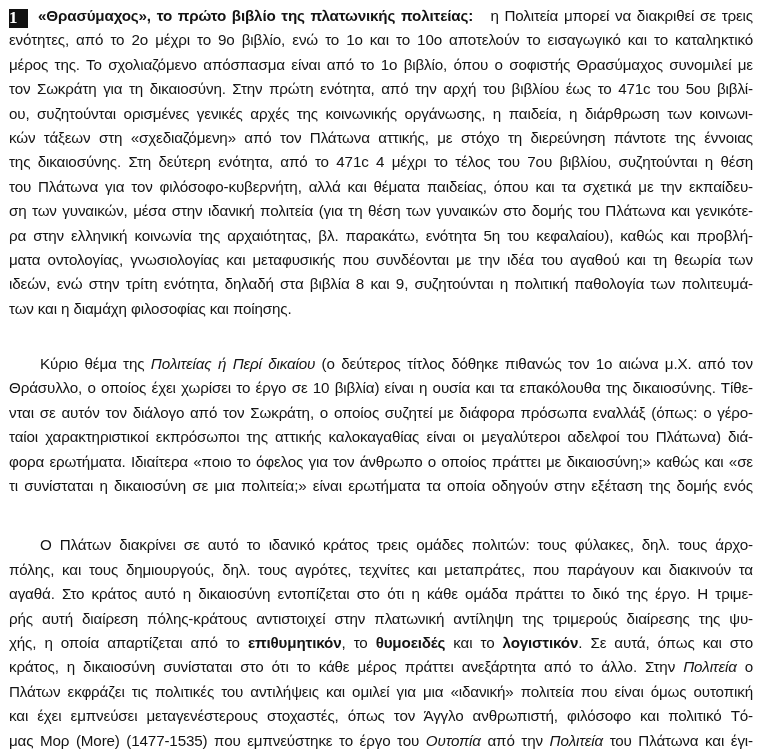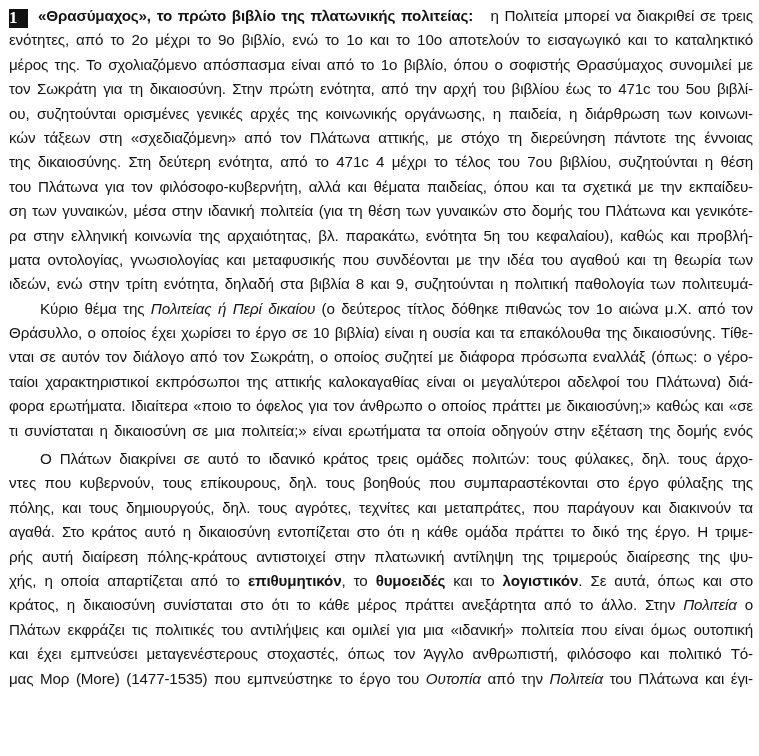--- a/index.html
+++ b/index.html
@@ -36,6 +36,7 @@
       <span class="line"><span>ρα στην ελληνική κοινωνία της αρχαιότητας, βλ. παρακάτω, ενότητα 5η του κεφαλαίου), καθώς και προβλή-</span></span>
       <span class="line"><span>ματα οντολογίας, γνωσιολογίας και μεταφυσικής που συνδέονται με την ιδέα του αγαθού και τη θεωρία των</span></span>
       <span class="line"><span>ιδεών, ενώ στην τρίτη ενότητα, δηλαδή στα βιβλία 8 και 9, συζητούνται η πολιτική παθολογία των πολιτευμά-</span></span>
+      <span class="line last"><span>των και η διαμάχη φιλοσοφίας και ποίησης.</span></span>
     </div>
   <div id="para-1">
       <span class="line indent"><span>Κύριο θέμα της </span><span class="i">Πολιτείας ή Περί δικαίου</span><span> (ο δεύτερος τίτλος δόθηκε πιθανώς τον 1ο αιώνα μ.Χ. από τον</span></span>

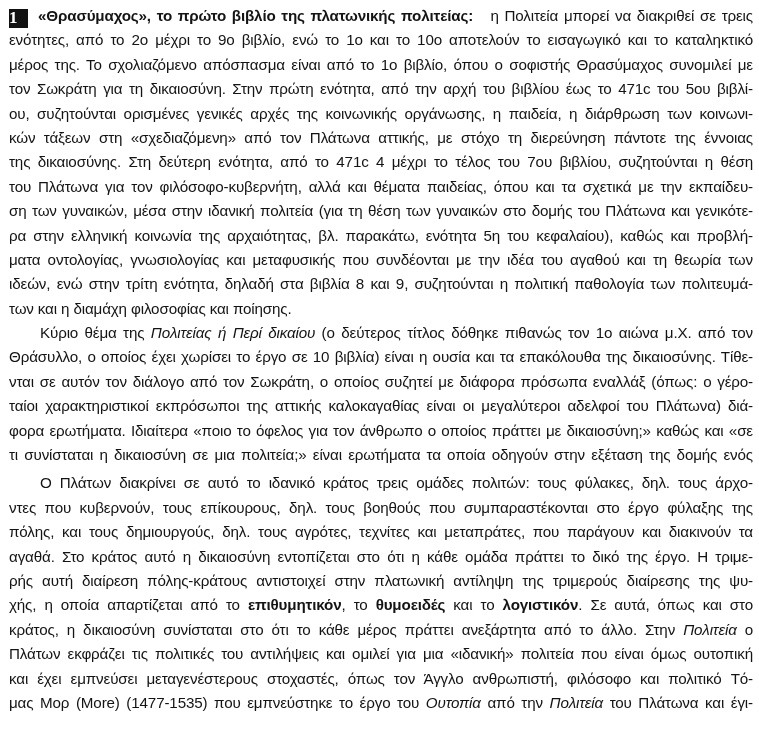--- a/index.html
+++ b/index.html
@@ -9,7 +9,7 @@
   .line { display: block; height: 24.4px; line-height: 24.4px; font-size: 15.2px;
           white-space: nowrap; text-align: justify; text-align-last: justify; letter-spacing: -0.15px; }
   .line.last { text-align-last: left; }
-  .line.indent { padding-left: 31px; }
+  .line.indent { padding-left: 31px; margin-top: 31px; }
   .gap { height: 4px; }
   .badge { display: inline-block; background: #111; color: #fff; font-family: "Liberation Serif", serif;
            font-weight: bold; font-size: 17px; line-height: 18px; width: 19px; height: 19px; text-align: center;

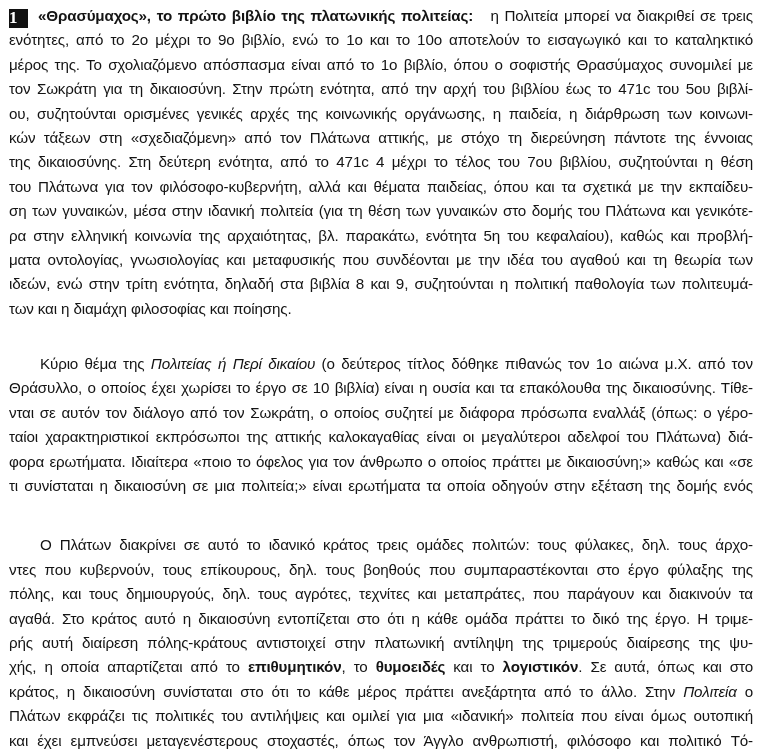--- a/index.html
+++ b/index.html
@@ -49,7 +49,6 @@
   <div class="gap"></div>
   <div id="para-2">
       <span class="line indent"><span>Ο Πλάτων διακρίνει σε αυτό το ιδανικό κράτος τρεις ομάδες πολιτών: τους φύλακες, δηλ. τους άρχο-</span></span>
-      <span class="line"><span>ντες που κυβερνούν, τους επίκουρους, δηλ. τους βοηθούς που συμπαραστέκονται στο έργο φύλαξης της</span></span>
       <span class="line"><span>πόλης, και τους δημιουργούς, δηλ. τους αγρότες, τεχνίτες και μεταπράτες, που παράγουν και διακινούν τα</span></span>
       <span class="line"><span>αγαθά. Στο κράτος αυτό η δικαιοσύνη εντοπίζεται στο ότι η κάθε ομάδα πράττει το δικό της έργο. Η τριμε-</span></span>
       <span class="line"><span>ρής αυτή διαίρεση πόλης-κράτους αντιστοιχεί στην πλατωνική αντίληψη της τριμερούς διαίρεσης της ψυ-</span></span>

